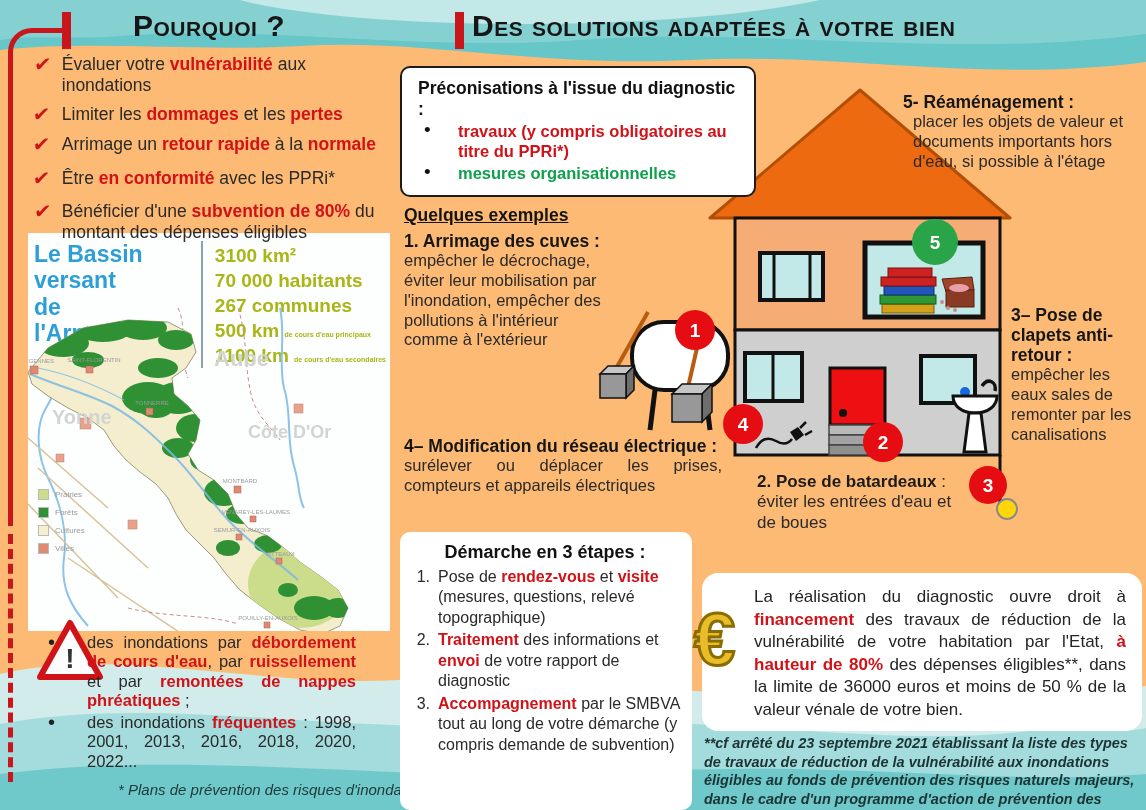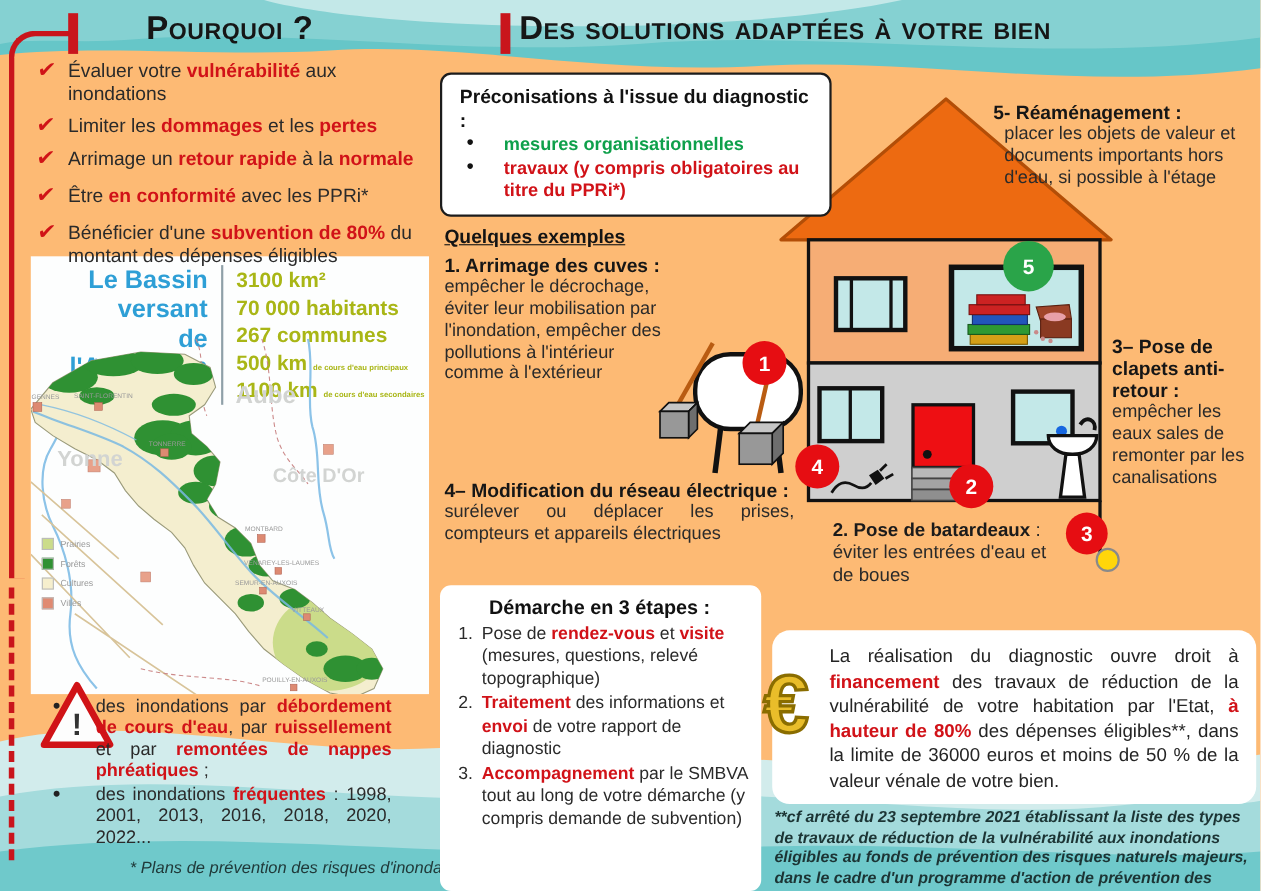--- a/index.html
+++ b/index.html
@@ -227,8 +227,8 @@
   <div class="precon">
     <h3>Préconisations à l'issue du diagnostic :</h3>
     <ul>
+      <li><span class="r">travaux (y compris obligatoires au titre du PPRi*)</span></li>
       <li><span class="g">mesures organisationnelles</span></li>
-      <li><span class="r">travaux (y compris obligatoires au titre du PPRi*)</span></li>
     </ul>
   </div>
 

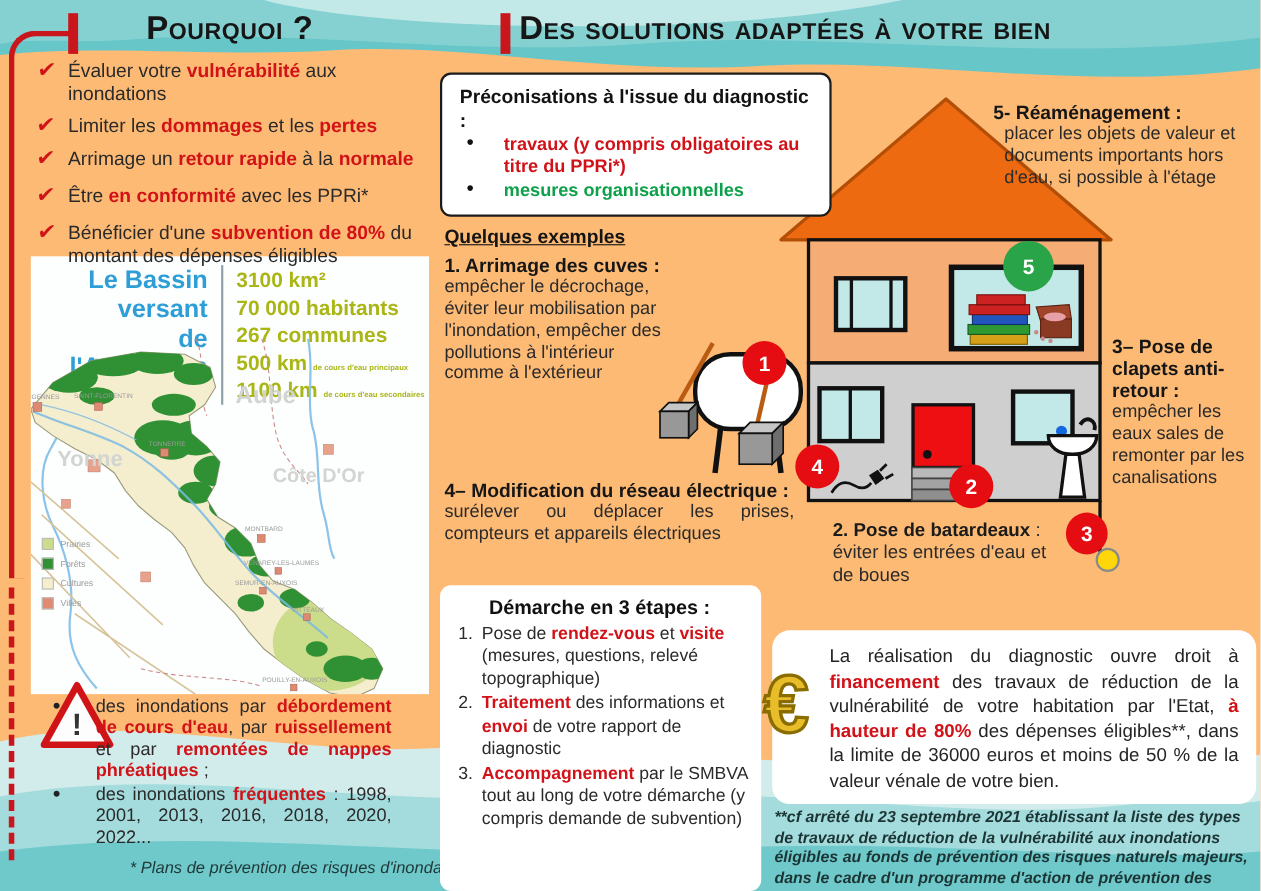--- a/index.html
+++ b/index.html
@@ -23,7 +23,7 @@
   
   .map-card{position:absolute;left:28px;top:233px;width:362px;height:398px;background:#fdfefe;z-index:2;overflow:hidden}
   .map-head{display:flex;padding:8px 4px 0 6px}
-  .map-title{width:184px;text-align:right;color:#2e9fd6;font-weight:700;font-size:23px;line-height:1.15;padding-right:12px}
+  .map-title{width:184px;text-align:left;color:#2e9fd6;font-weight:700;font-size:23px;line-height:1.15;padding-right:12px}
   .map-stats{border-left:2px solid #8fa0a8;padding-left:12px;padding-top:2px}
   .stat{font-size:19px;font-weight:700;color:#a9b616;line-height:1.32;white-space:nowrap}
   .stat .note{font-size:7px;letter-spacing:0}

